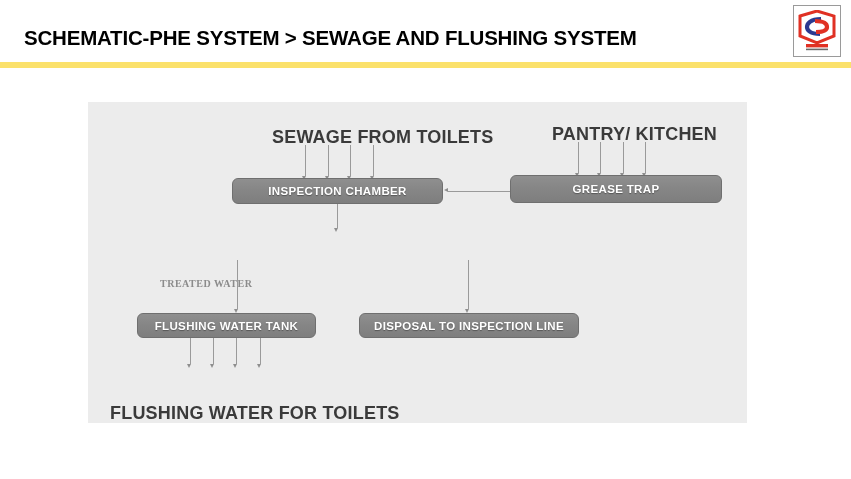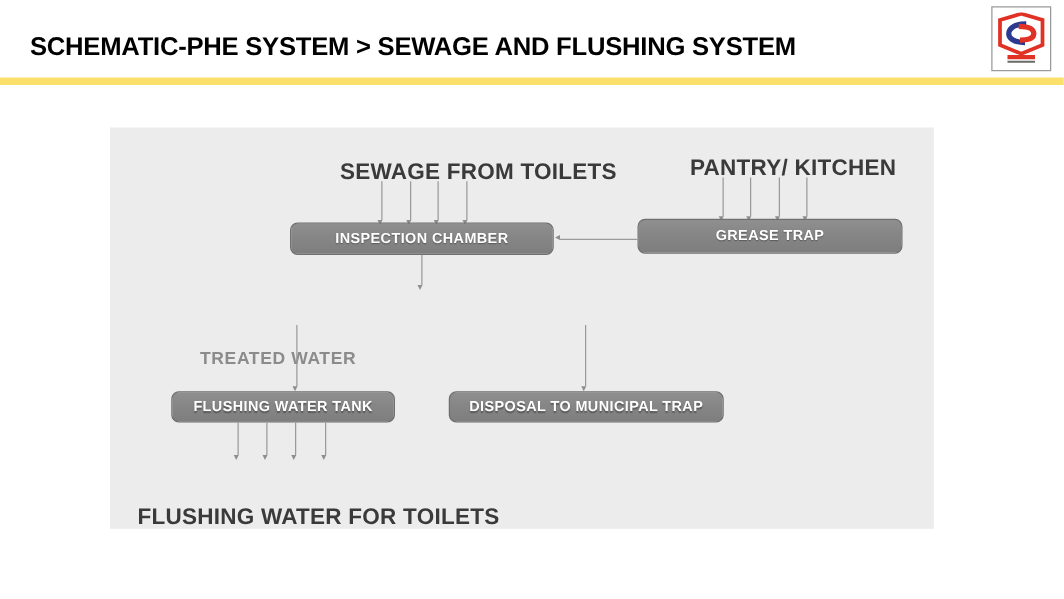--- a/index.html
+++ b/index.html
@@ -100,10 +100,11 @@
     font-family: "Liberation Sans", sans-serif;
   }
   .flow-label.small {
-    font-size: 14px;
+    font-size: 10px;
     color: #8b8b8b;
     font-weight: bold;
     letter-spacing: 0.5px;
+    font-family: Liberation Serif, serif;
   }
 
   

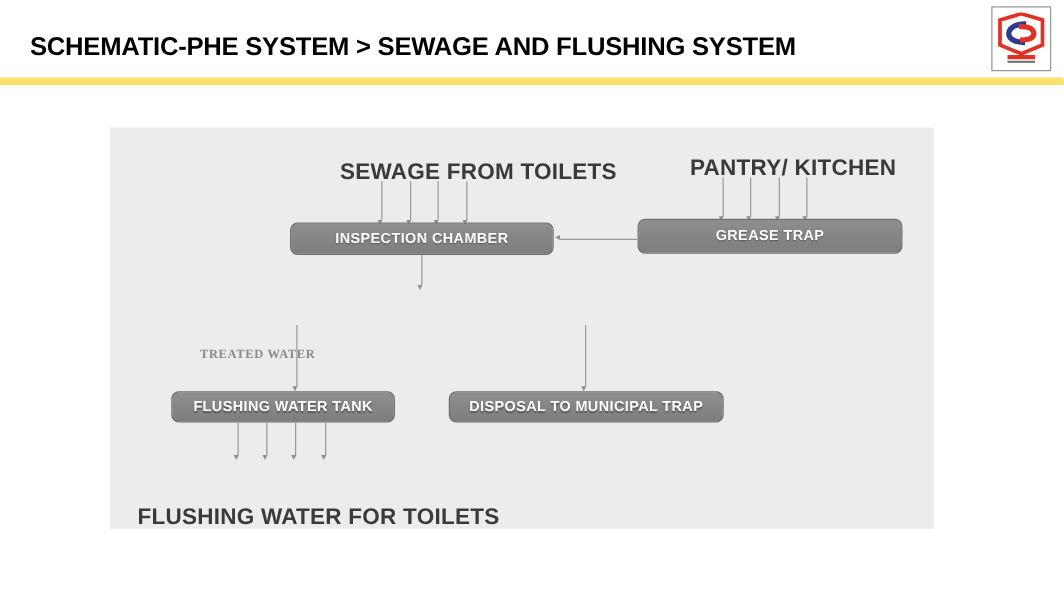--- a/index.html
+++ b/index.html
@@ -196,7 +196,7 @@
 
   <div class="node-box" style="left:49px; top:211px; width:179px; height:25px;">FLUSHING WATER TANK</div>
 
-  <div class="node-box" style="left:271px; top:211px; width:220px; height:25px;">DISPOSAL TO MUNICIPAL TRAP</div>
+  <div class="node-box" style="left:271px; top:211px; width:220px; height:25px;">DISPOSAL TO INSPECTION LINE</div>
 
   <div class="vline" style="left:102px; top:236px; height:26px;"></div>
   <div class="arrow-down" style="left:99.4px; top:262px;"></div>

